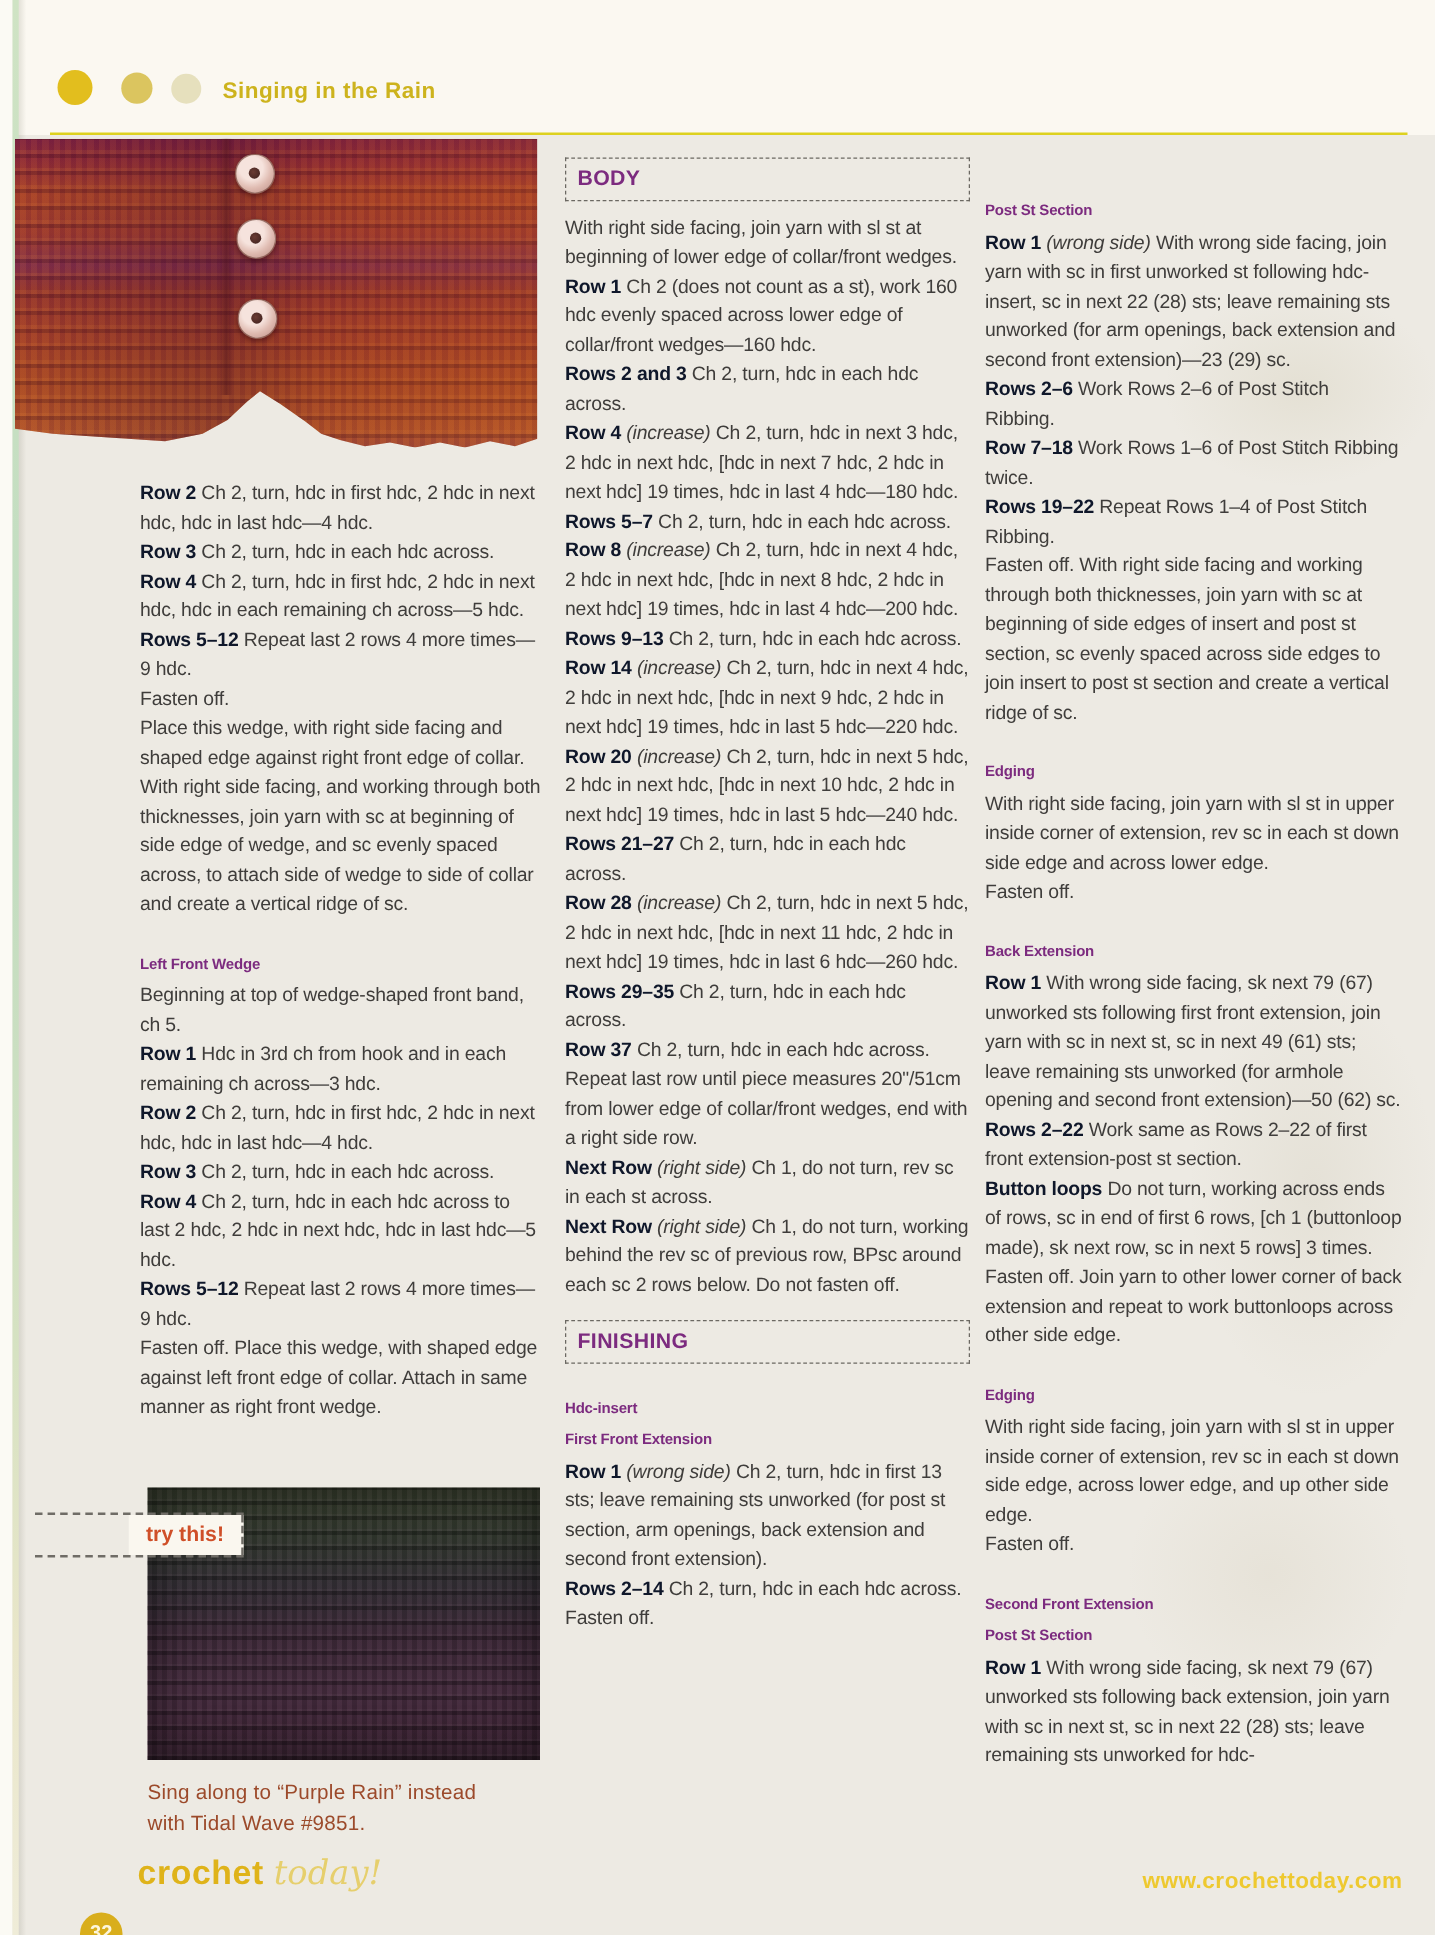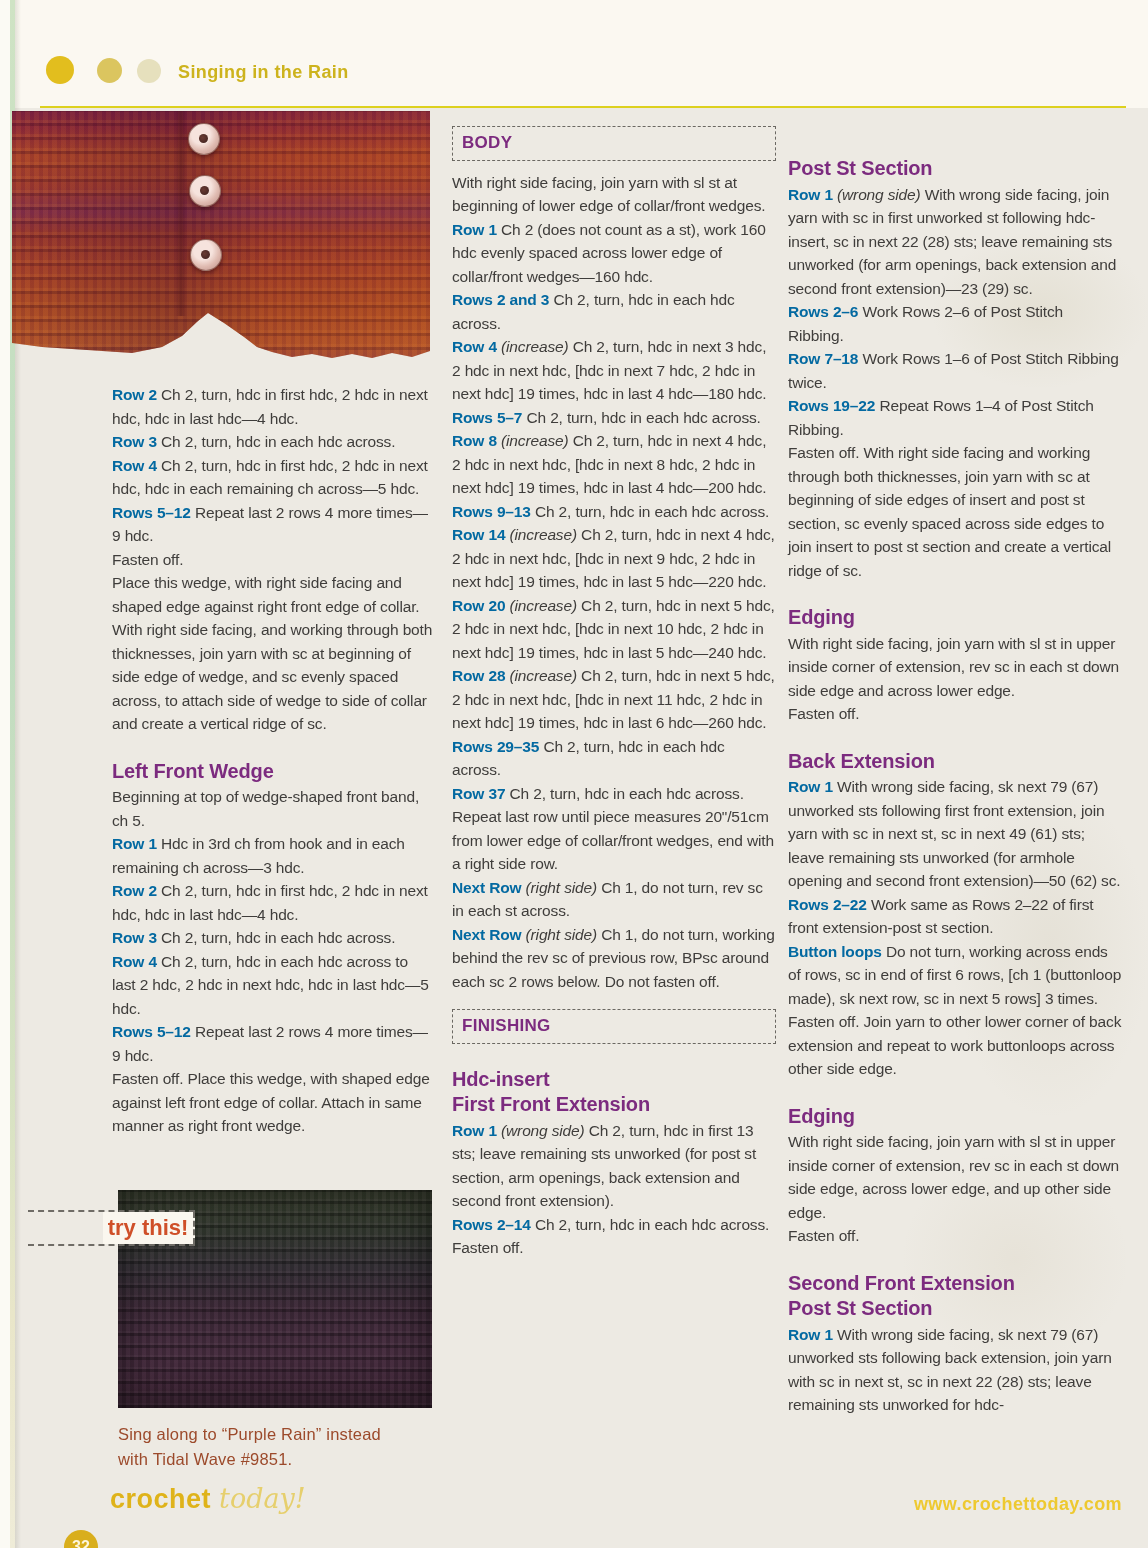--- a/index.html
+++ b/index.html
@@ -49,7 +49,7 @@
   .col{position:absolute;font-size:15.5px;line-height:23.5px;color:#3f3d3b;letter-spacing:-.15px;}
   .col p{margin:0;}
   .col p strong{color:#0369a1;}
-  .col .h{font-weight:bold;color:#7c2b7f;font-size:20px;margin:24px 0 2px;}
+  .col .h{font-weight:bold;color:#7c2b7f;font-size:12px;margin:24px 0 2px;}
   .col .h + .h{margin-top:0;}
   .col .box{font-weight:bold;color:#7c2b7f;font-size:17px;letter-spacing:.3px;
     border:1px dashed #6b6862;padding:4px 9px 5px;margin:16px 0 10px;}

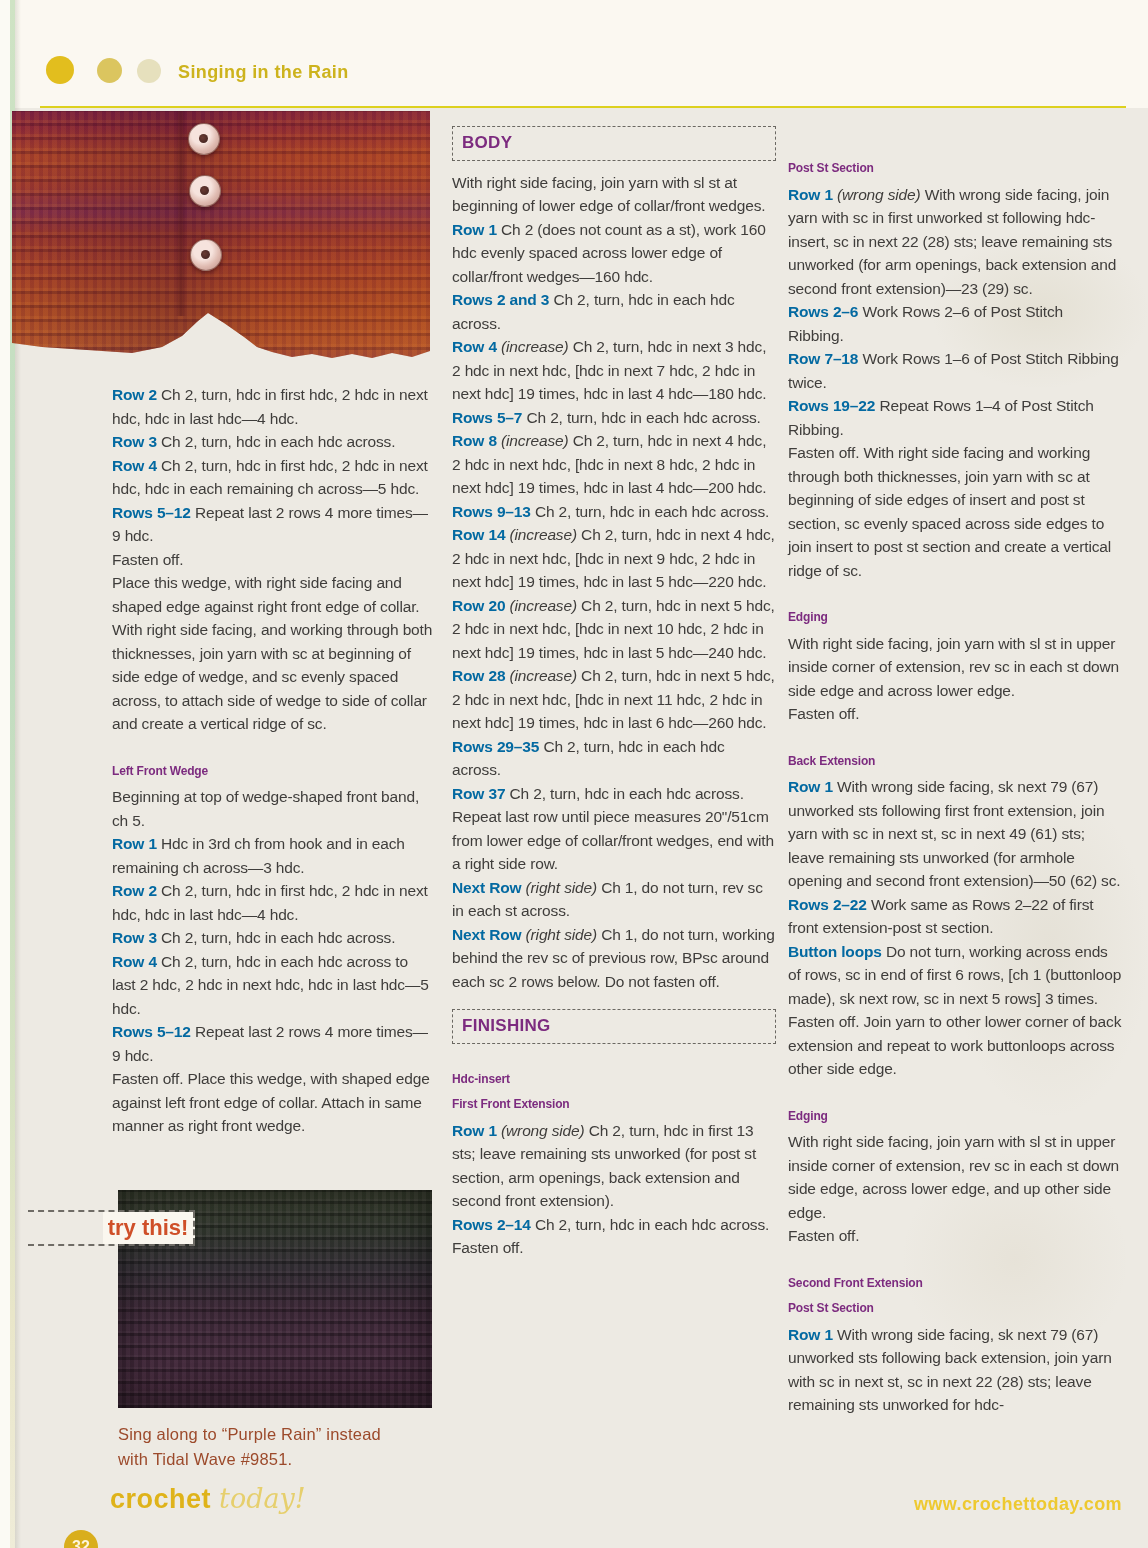--- a/index.html
+++ b/index.html
@@ -48,7 +48,7 @@
   
   .col{position:absolute;font-size:15.5px;line-height:23.5px;color:#3f3d3b;letter-spacing:-.15px;}
   .col p{margin:0;}
-  .col p strong{color:#0369a1;}
+  .col p strong{color:#0f172a;}
   .col .h{font-weight:bold;color:#7c2b7f;font-size:12px;margin:24px 0 2px;}
   .col .h + .h{margin-top:0;}
   .col .box{font-weight:bold;color:#7c2b7f;font-size:17px;letter-spacing:.3px;

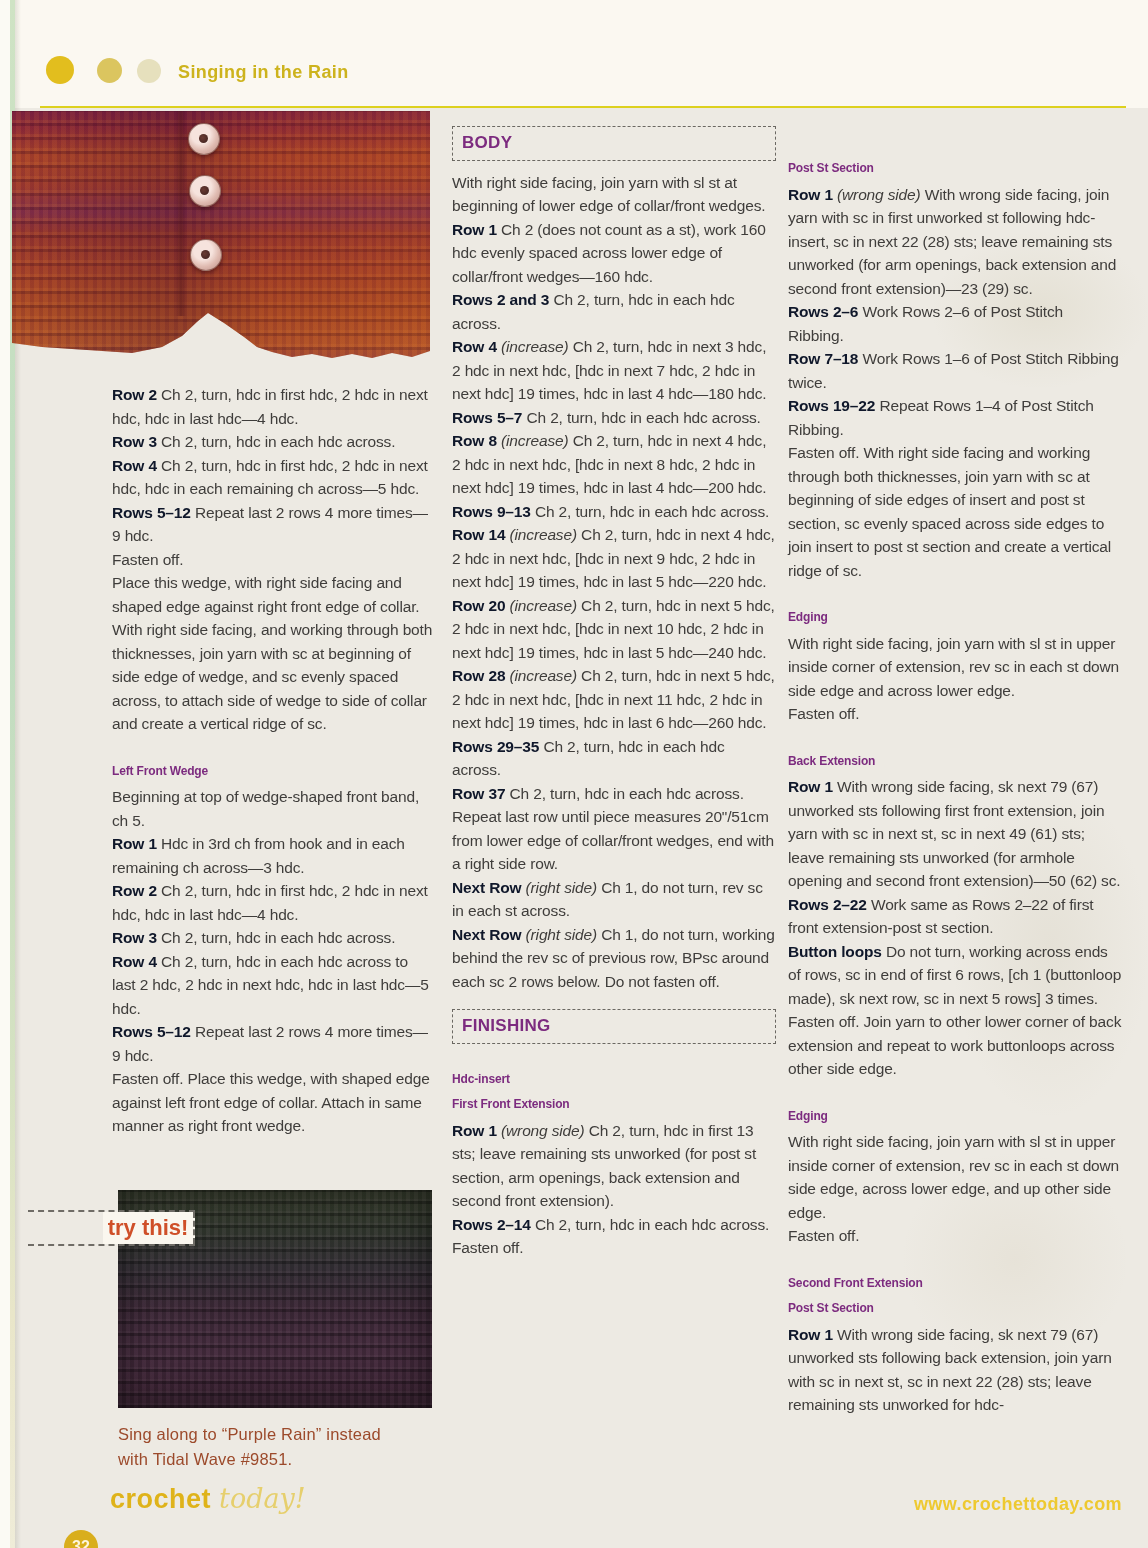--- a/index.html
+++ b/index.html
@@ -136,6 +136,7 @@
     <p class="p"><strong>Rows 9–13 </strong>Ch 2, turn, hdc in each hdc across.</p>
     <p class="p"><strong>Row 14 </strong><em>(increase) </em>Ch 2, turn, hdc in next 4 hdc, 2 hdc in next hdc, [hdc in next 9 hdc, 2 hdc in next hdc] 19 times, hdc in last 5 hdc—220 hdc.</p>
     <p class="p"><strong>Row 20 </strong><em>(increase) </em>Ch 2, turn, hdc in next 5 hdc, 2 hdc in next hdc, [hdc in next 10 hdc, 2 hdc in next hdc] 19 times, hdc in last 5 hdc—240 hdc.</p>
+    <p class="p"><strong>Rows 21–27 </strong>Ch 2, turn, hdc in each hdc across.</p>
     <p class="p"><strong>Row 28 </strong><em>(increase) </em>Ch 2, turn, hdc in next 5 hdc, 2 hdc in next hdc, [hdc in next 11 hdc, 2 hdc in next hdc] 19 times, hdc in last 6 hdc—260 hdc.</p>
     <p class="p"><strong>Rows 29–35 </strong>Ch 2, turn, hdc in each hdc across.</p>
     <p class="p"><strong>Row 37 </strong>Ch 2, turn, hdc in each hdc across.</p>

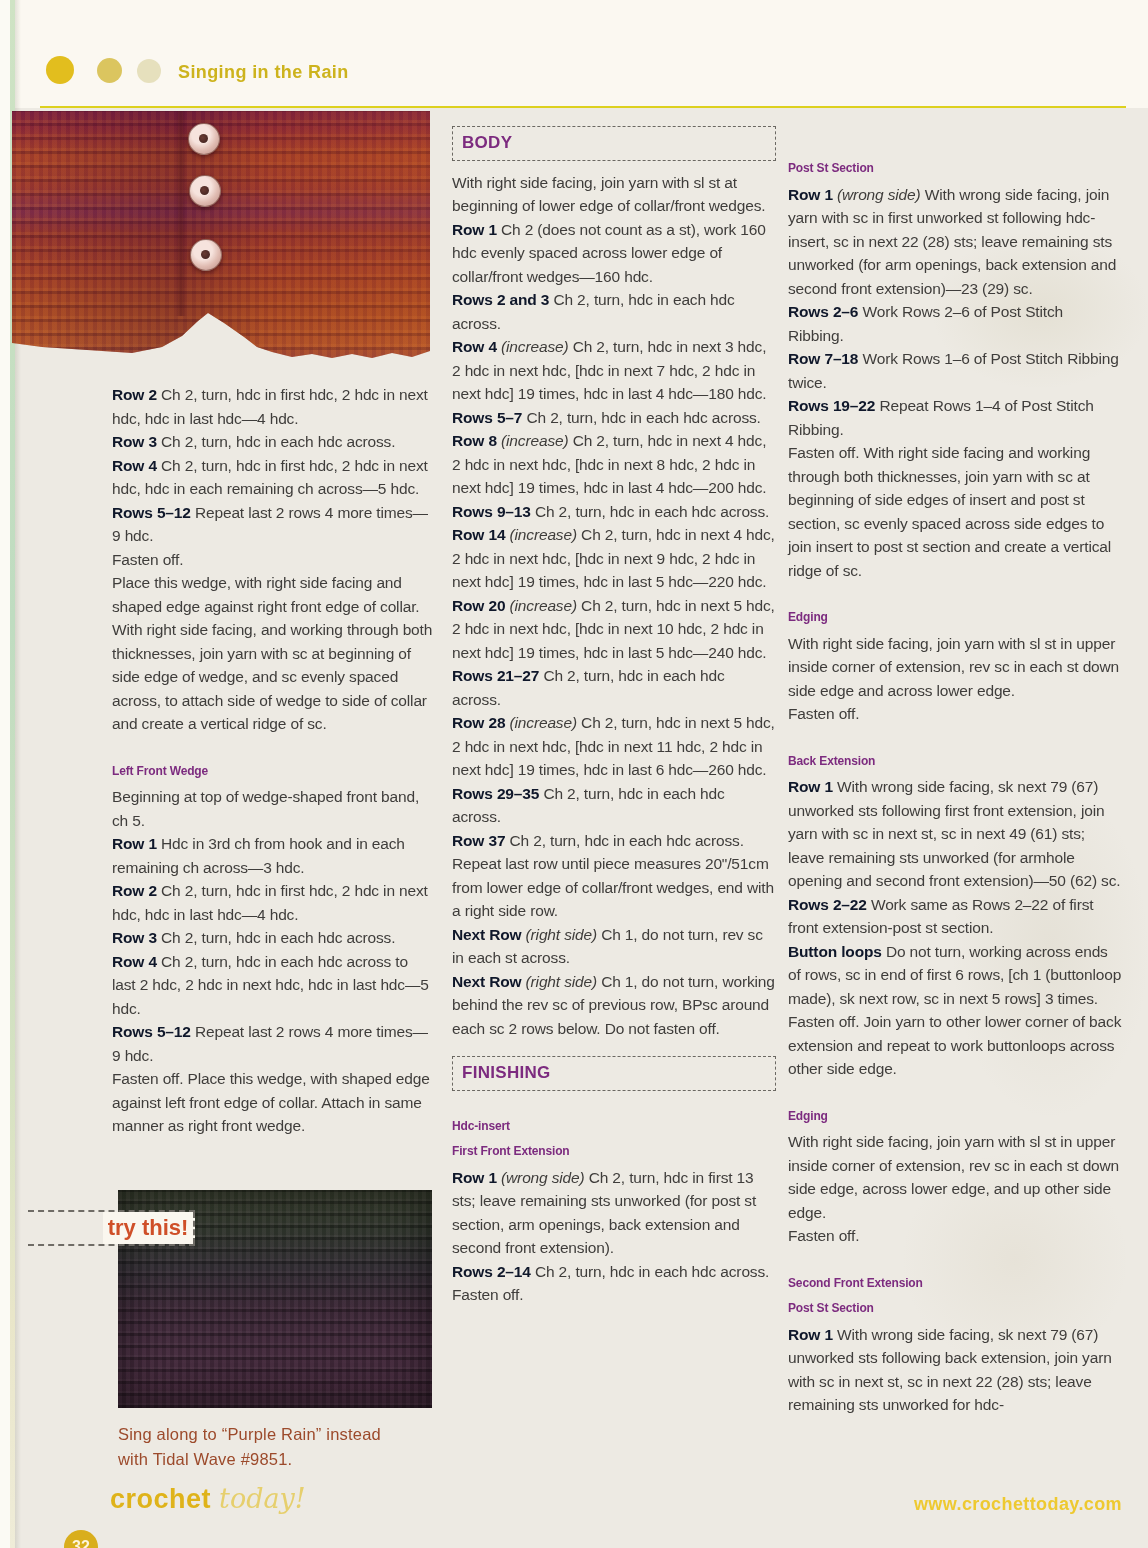--- a/index.html
+++ b/index.html
@@ -62,7 +62,7 @@
     border-top:2px dashed #6f6c66;border-bottom:2px dashed #6f6c66;z-index:4;}
   .trythis-box{position:absolute;right:0;top:0;width:90px;height:32px;background:#faf7ef;
     border-right:2px dashed #6f6c66;display:flex;align-items:center;justify-content:center;}
-  .trythis-label{color:#cf4f28;font-weight:bold;font-size:22px;}
+  .trythis-label{color:#cf4f28;font-weight:bold;font-size:17px;}
   .swatch{position:absolute;left:118px;top:1190px;width:314px;height:218px;z-index:2;
     background:
       repeating-linear-gradient(0deg,rgba(0,0,0,.28) 0 3px,rgba(160,140,150,.07) 3px 5px,rgba(0,0,0,0) 5px 12px),

